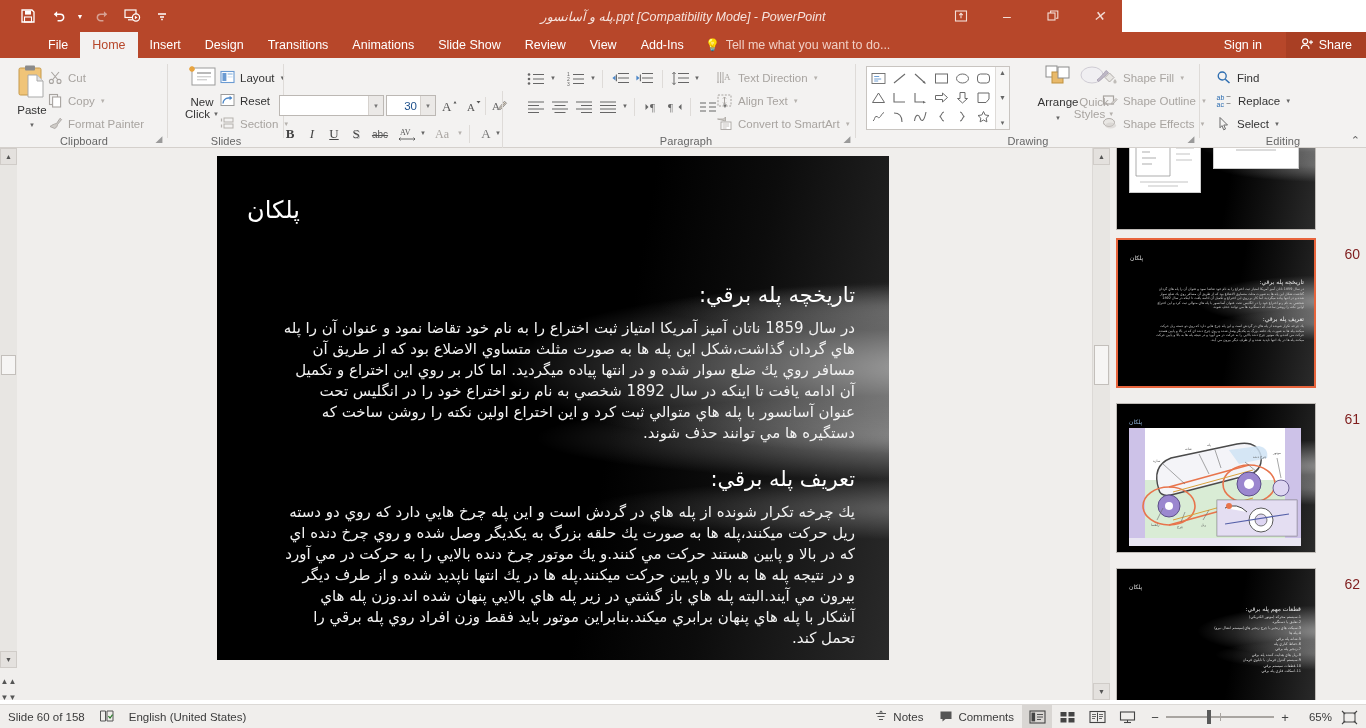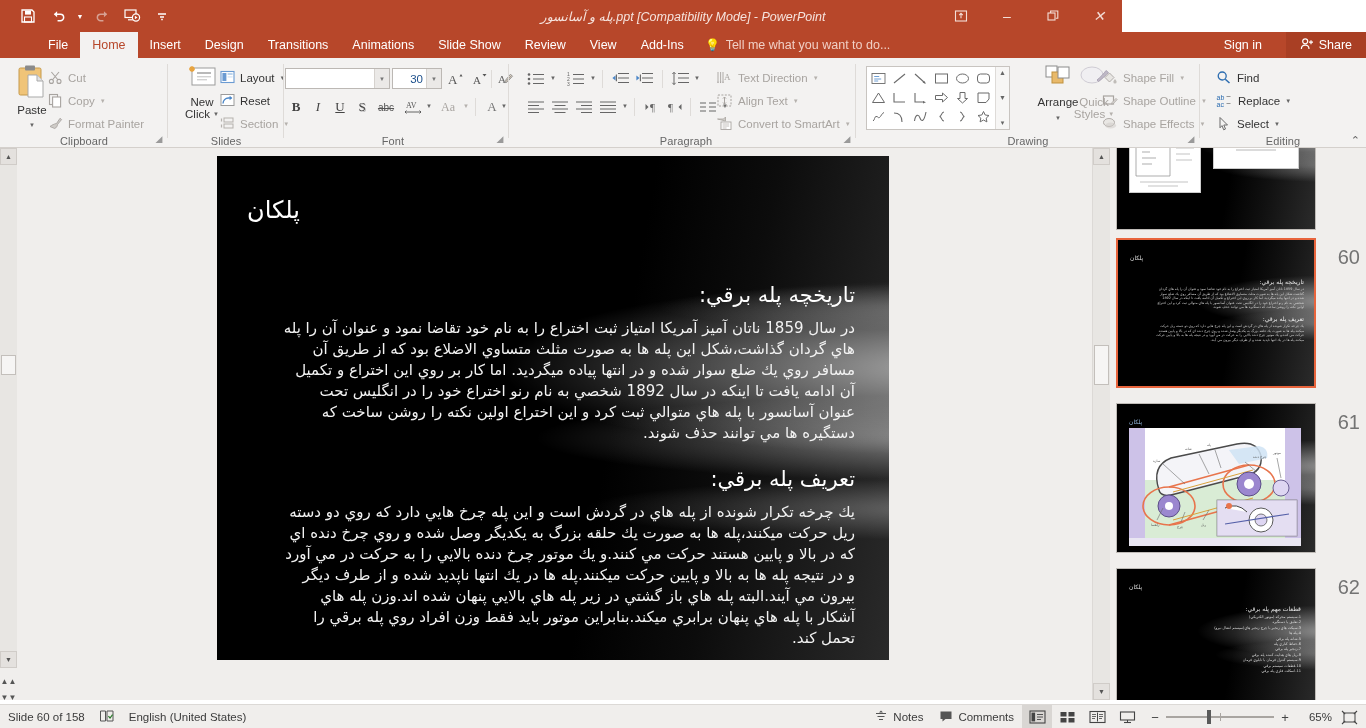--- a/index.html
+++ b/index.html
@@ -438,7 +438,7 @@
       <div class="rgroup-sep"></div>
     </div>
 
-    <div class="rgroup" style="left:277px;width:232px;">
+    <div class="rgroup" style="left:271px;width:232px;margin-top:27px;">
       <div class="fontbox" style="left:8px;top:10px;width:105px;height:21px;">
         <span class="val"></span>
         <span class="dd">▼</span>

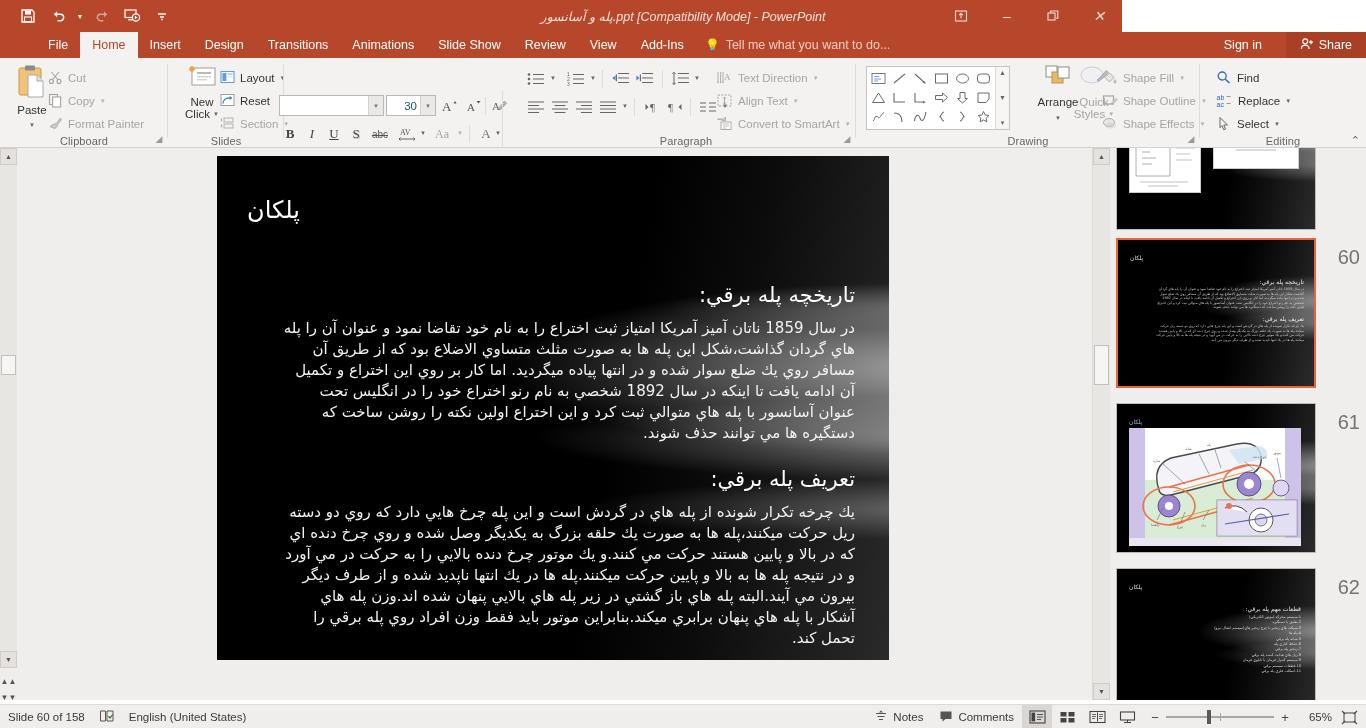--- a/index.html
+++ b/index.html
@@ -191,7 +191,7 @@
   .thumbs { position: absolute; left: 17px; top: 0; width: 257px; height: 552px; overflow: hidden; }
   .thumbitem { position: absolute; left: 6px; width: 200px; }
   .thumbnum {
-    position: absolute; font-size: 20px; color: #737373; right: 6px;
+    position: absolute; font-size: 14px; color: #7f1d1d; right: 6px;
   }
   .thumbframe {
     width: 200px; height: 150px; background: #fff; border: 1px solid #bfbbb7;

